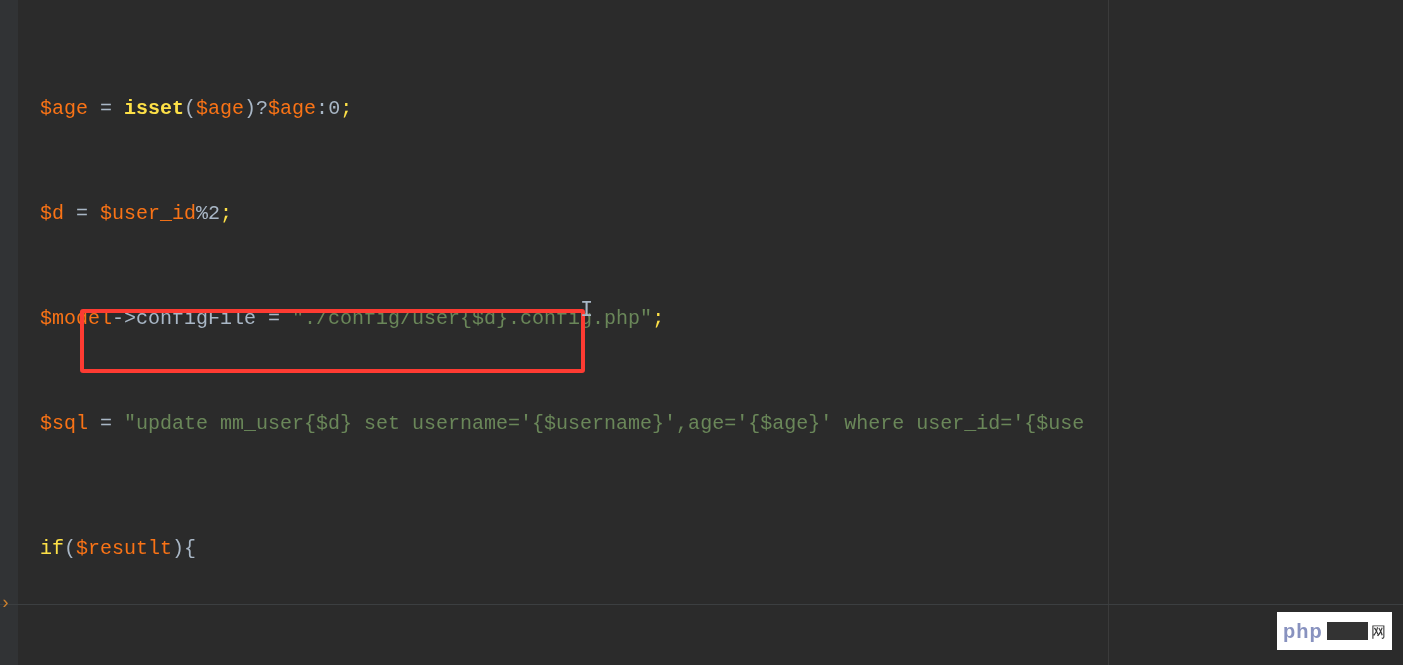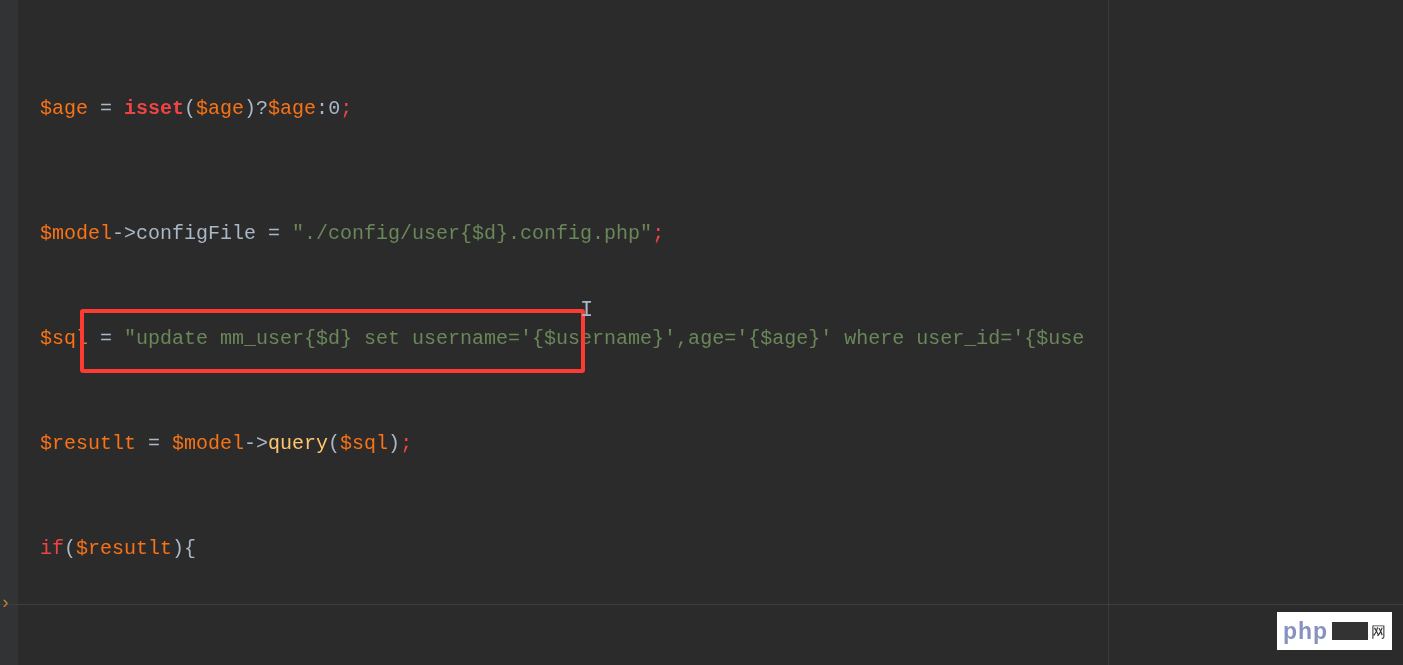--- a/index.html
+++ b/index.html
@@ -7,7 +7,7 @@
   .gutter{position:absolute;left:0;top:0;width:18px;height:665px;background:#313335;}
   .code{position:absolute;left:18px;top:0;right:0;height:665px;padding:6px 0 0 22px;color:#a9b7c6;white-space:pre;overflow:hidden;}
   .line{height:45px;line-height:45px;position:relative;}
-  .kw{color:#ef4444;}
+  .kw{color:#fde047;}
   .var{color:#f97316;}
   .str{color:#6a8759;}
   .fn{color:#ffc66d;}

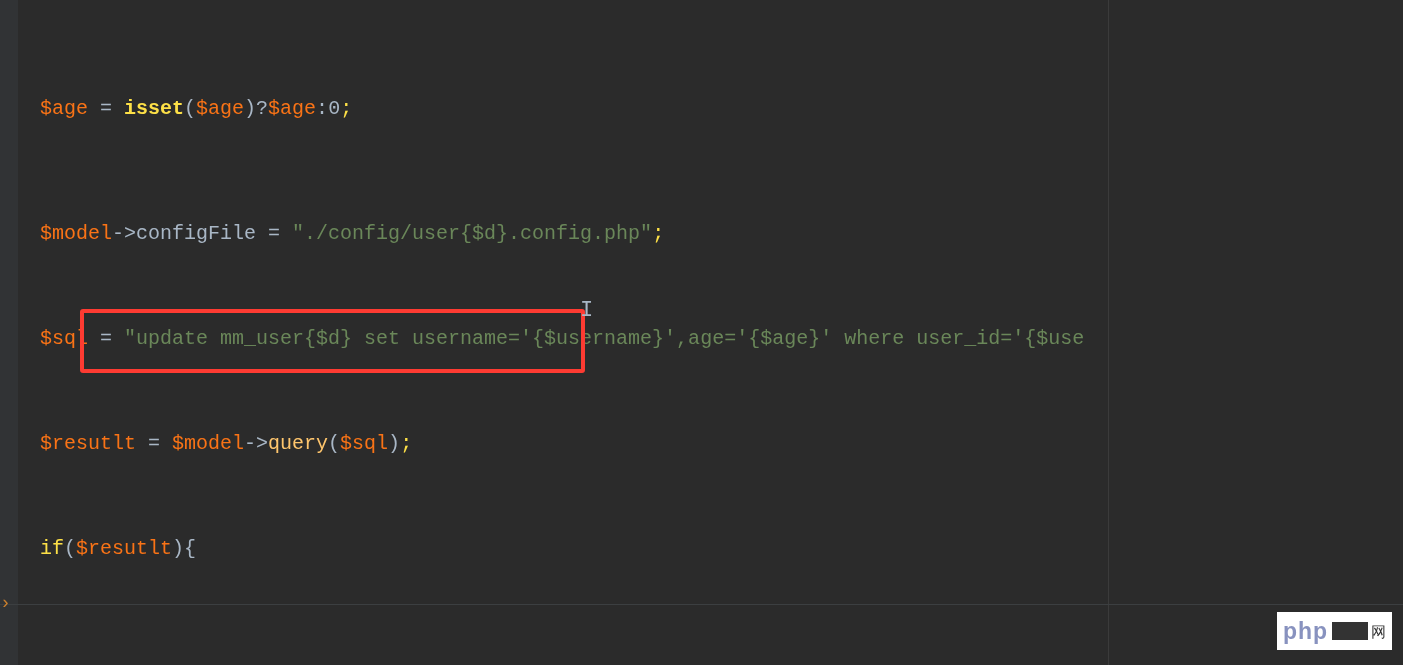--- a/index.html
+++ b/index.html
@@ -37,6 +37,7 @@
 
     <div class="line"><span class="var">$age</span><span class="pl"> = </span><span class="kw" style="font-weight:bold">isset</span><span class="pl">(</span><span class="var">$age</span><span class="pl">)?</span><span class="var">$age</span><span class="pl">:</span><span class="pl">0</span><span class="kw">;</span></div>
 
+    <div class="line"><span class="var">$d</span><span class="pl"> = </span><span class="var">$user_id</span><span class="pl">%</span><span class="pl">2</span><span class="kw">;</span></div>
 
     <div class="line"><span class="var">$model</span><span class="pl">-&gt;</span><span class="pl">configFile = </span><span class="str">"./config/user{$d}.config.php"</span><span class="kw">;</span></div>
 

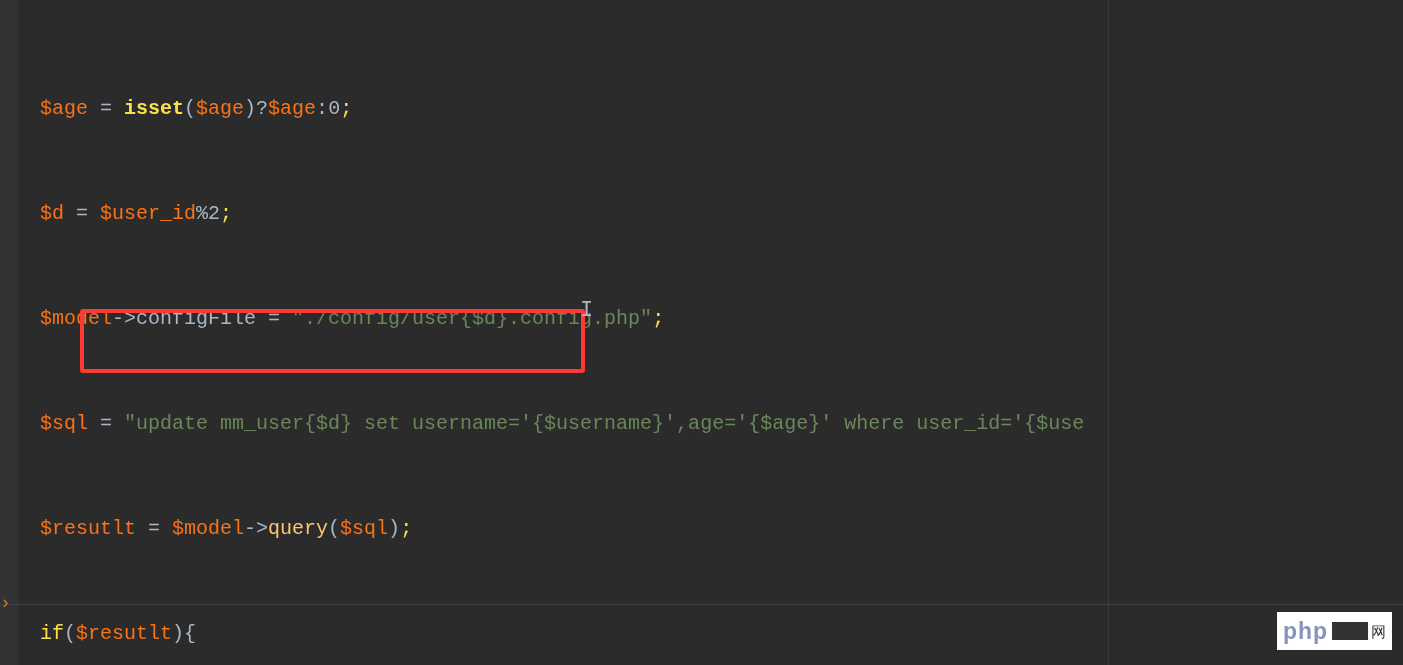--- a/index.html
+++ b/index.html
@@ -43,7 +43,6 @@
 
     <div class="line"><span class="var">$sql</span><span class="pl"> = </span><span class="str">"update mm_user{$d} set username='{$username}',age='{$age}' where user_id='{$use</span></div>
 
-    <div class="line"><span class="var">$resutlt</span><span class="pl"> = </span><span class="var">$model</span><span class="pl">-&gt;</span><span class="fn">query</span><span class="pl">(</span><span class="var">$sql</span><span class="pl">)</span><span class="kw">;</span></div>
 
     <div class="line"><span class="kw">if</span><span class="pl">(</span><span class="var">$resutlt</span><span class="pl">){</span></div>
 

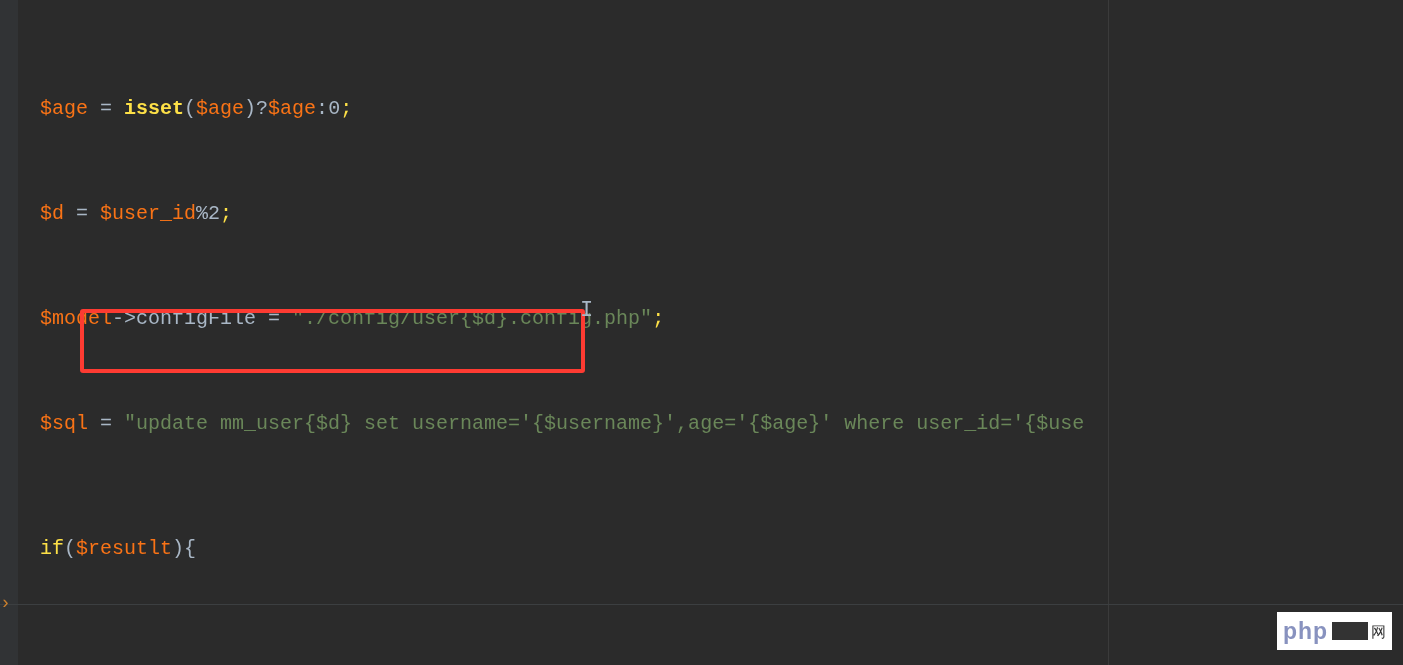--- a/index.html
+++ b/index.html
@@ -19,7 +19,7 @@
   .bottom-line{position:absolute;left:0;right:0;height:1px;background:#3c3f41;}
   .fold-handle{position:absolute;left:0;color:#c97f2d;font-size:18px;line-height:18px;}
   .watermark{position:absolute;right:11px;bottom:15px;width:115px;height:38px;background:#fff;display:flex;align-items:center;padding:0 6px;box-sizing:border-box;font-family:Arial,sans-serif;z-index:5;}
-  .watermark .php{color:#8892bf;font-weight:bold;font-size:23px;letter-spacing:1px;}
+  .watermark .php{color:#8892bf;font-weight:bold;font-size:20px;letter-spacing:1px;}
   .watermark .cn{display:inline-block;width:42px;height:18px;background:#333;margin-left:4px;}
   .watermark .suffix{color:#333;font-size:15px;margin-left:3px;}
 </style>

